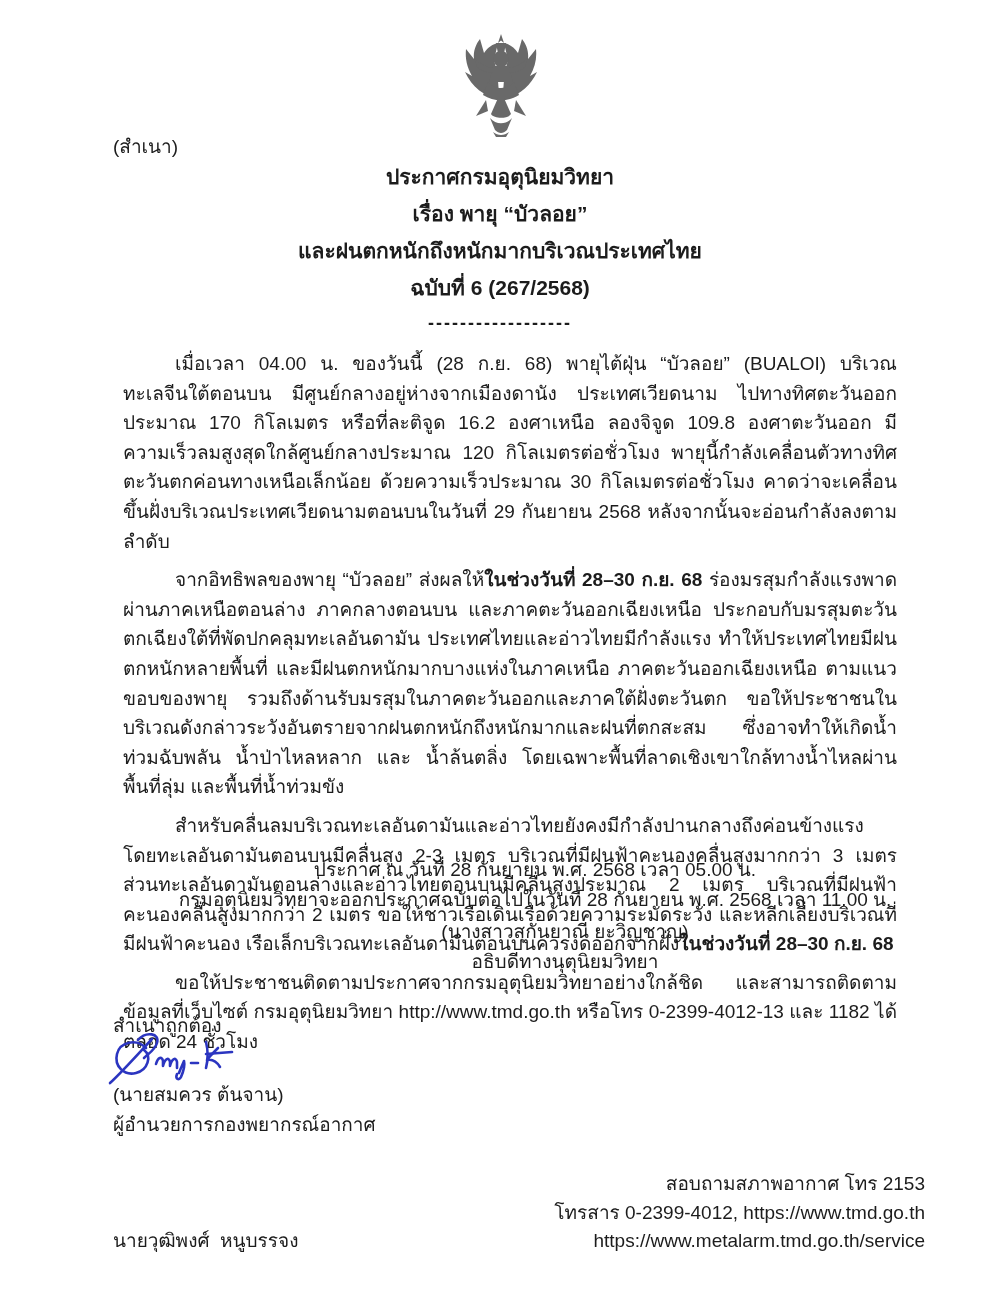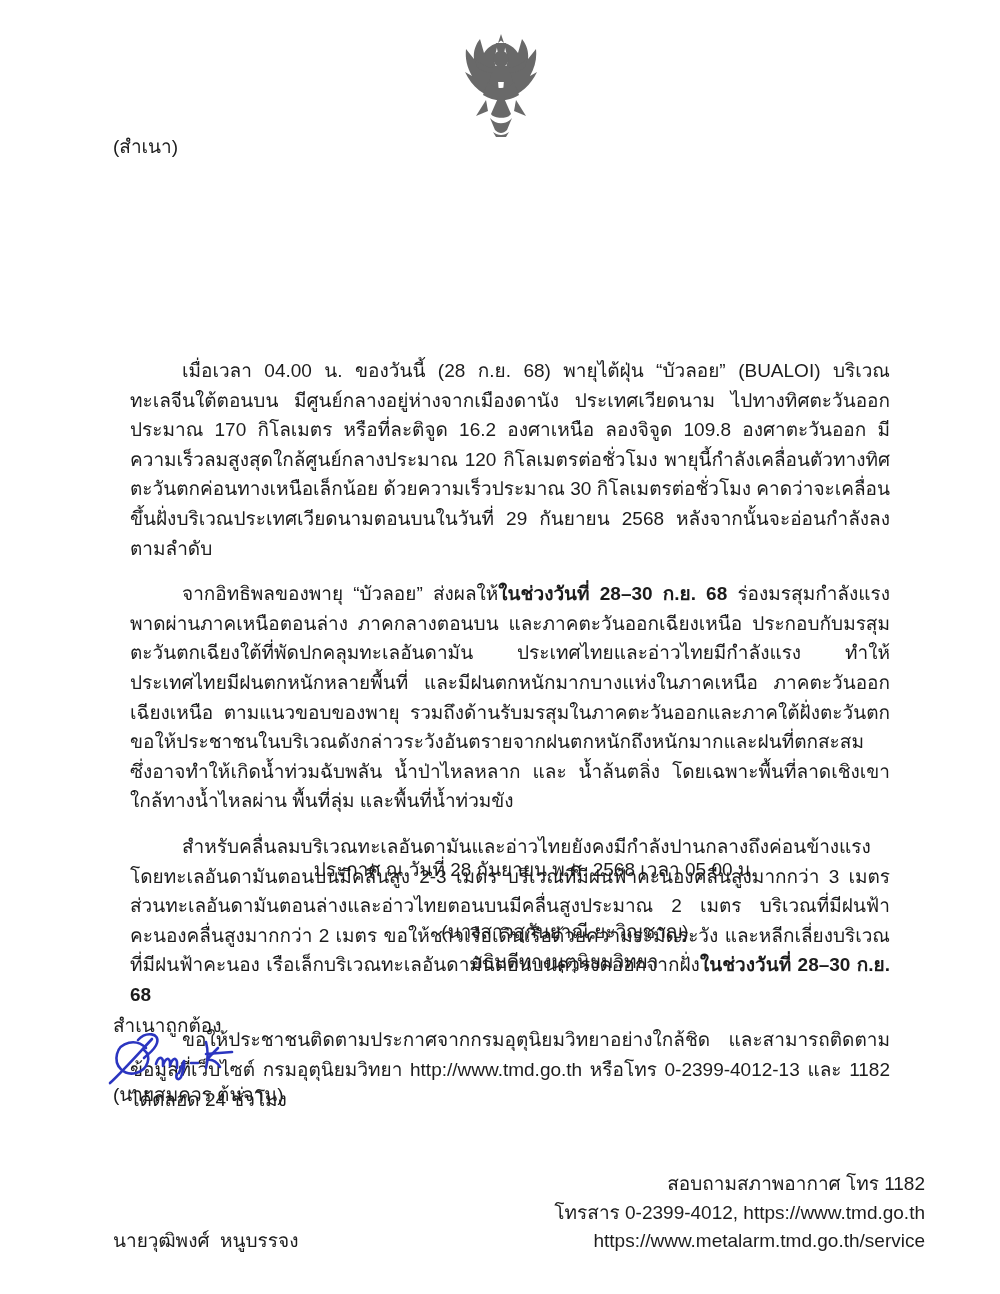--- a/index.html
+++ b/index.html
@@ -72,6 +72,13 @@
     </svg>
   </div>
 
+  <div class="abs title-block">
+    <div class="title-line">ประกาศกรมอุตุนิยมวิทยา</div>
+    <div class="title-line">เรื่อง พายุ “บัวลอย”</div>
+    <div class="title-line">และฝนตกหนักถึงหนักมากบริเวณประเทศไทย</div>
+    <div class="title-line">ฉบับที่ 6 (267/2568)</div>
+    <div class="divider">------------------</div>
+  </div>
 
   <div class="abs body-text">
     <p><span>เมื่อเวลา 04.00 น. ของวันนี้ (28 ก.ย. 68) พายุไต้ฝุ่น “บัวลอย” (BUALOI) บริเวณทะเลจีนใต้ตอนบน มีศูนย์กลางอยู่ห่างจากเมืองดานัง ประเทศเวียดนาม ไปทางทิศตะวันออกประมาณ 170 กิโลเมตร หรือที่ละติจูด 16.2 องศาเหนือ ลองจิจูด 109.8 องศาตะวันออก มีความเร็วลมสูงสุดใกล้ศูนย์กลางประมาณ 120 กิโลเมตรต่อชั่วโมง พายุนี้กำลังเคลื่อนตัวทางทิศตะวันตกค่อนทางเหนือเล็กน้อย ด้วยความเร็วประมาณ 30 กิโลเมตรต่อชั่วโมง คาดว่าจะเคลื่อนขึ้นฝั่งบริเวณประเทศเวียดนามตอนบนในวันที่ 29 กันยายน 2568 หลังจากนั้นจะอ่อนกำลังลงตามลำดับ</span></p>

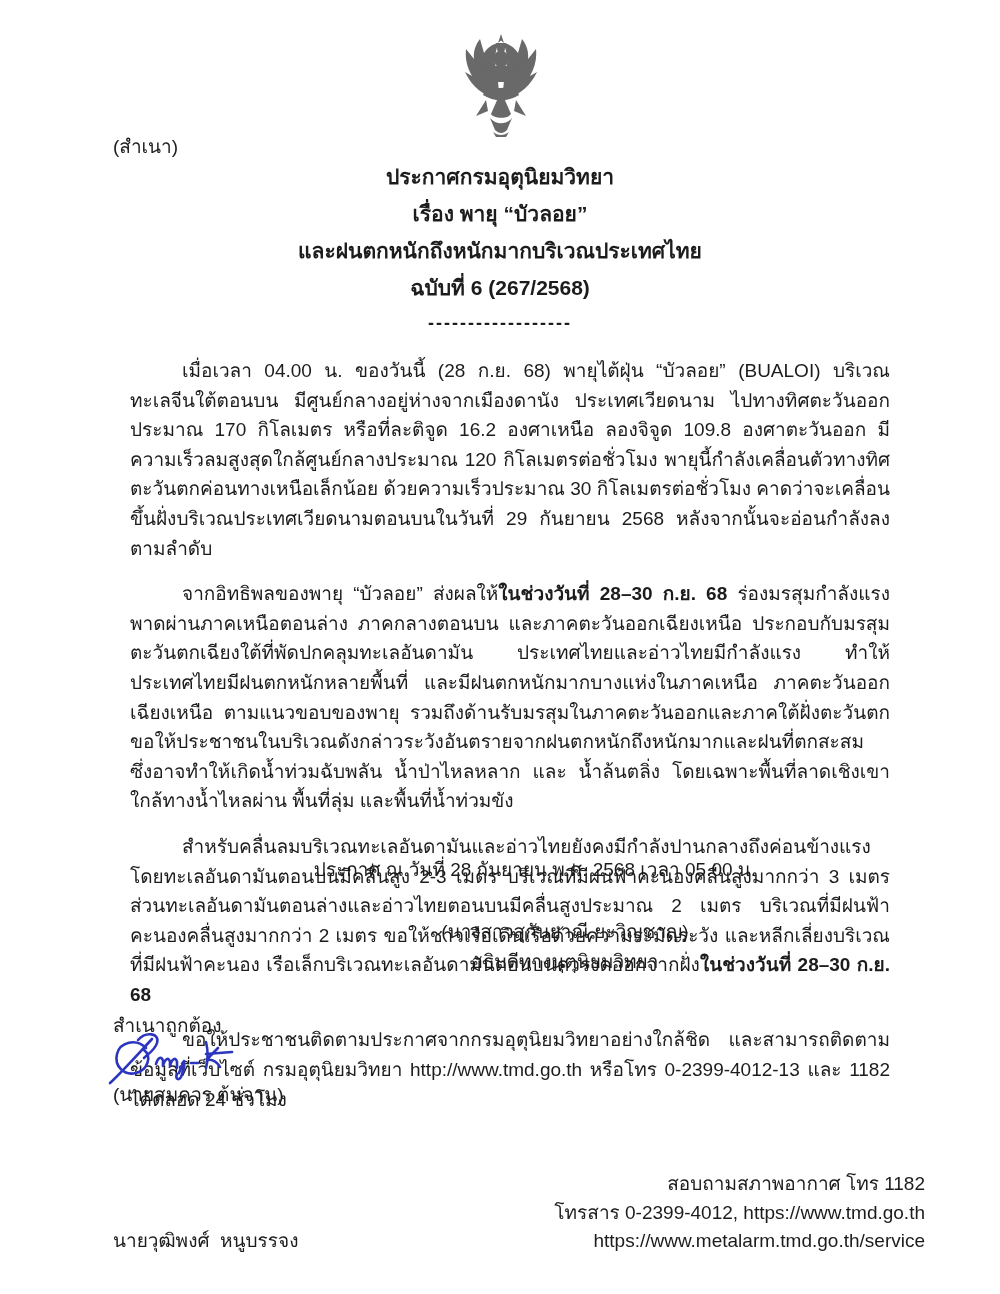--- a/index.html
+++ b/index.html
@@ -23,7 +23,7 @@
     font-size:19px;line-height:29.6px;
     text-align:justify;
   }
-  .body-text p{margin:16px;text-indent:52px;}
+  .body-text p{margin:9px;text-indent:52px;}
   .b{font-weight:700;}
   .issue-block{left:100px;top:843px;width:870px;text-align:center;font-size:19px;line-height:29.6px;margin-top:12px;}
   .signer-block{left:390px;top:917px;width:350px;text-align:center;font-size:19px;line-height:29.6px;}

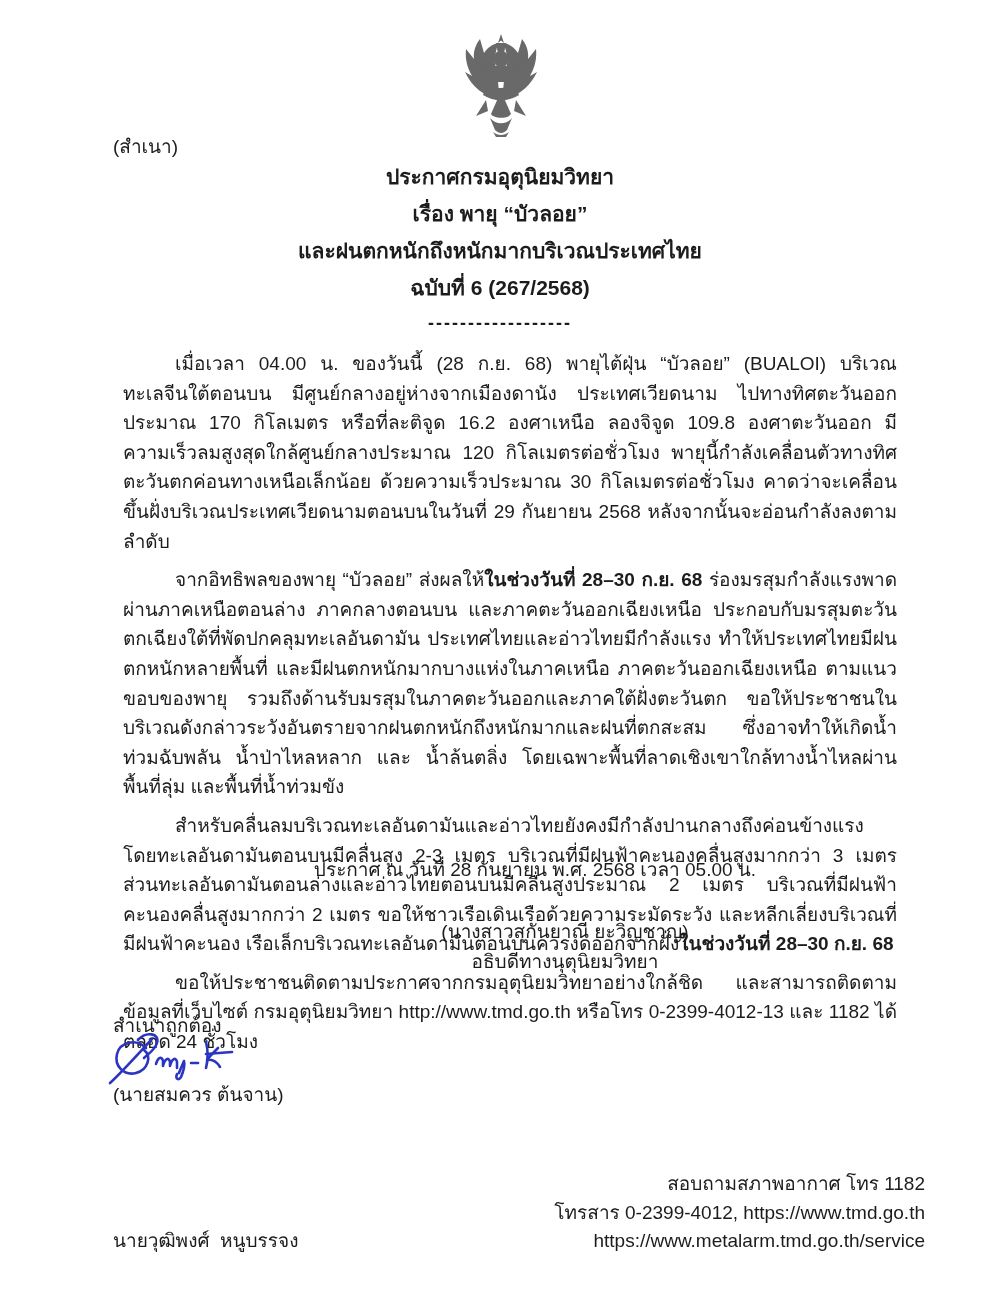--- a/index.html
+++ b/index.html
@@ -89,6 +89,7 @@
 
   <div class="abs issue-block">
     <div>ประกาศ ณ วันที่ 28 กันยายน พ.ศ. 2568 เวลา 05.00 น.</div>
+    <div>กรมอุตุนิยมวิทยาจะออกประกาศฉบับต่อไปในวันที่ 28 กันยายน พ.ศ. 2568 เวลา 11.00 น.</div>
   </div>
 
   <div class="abs signer-block">

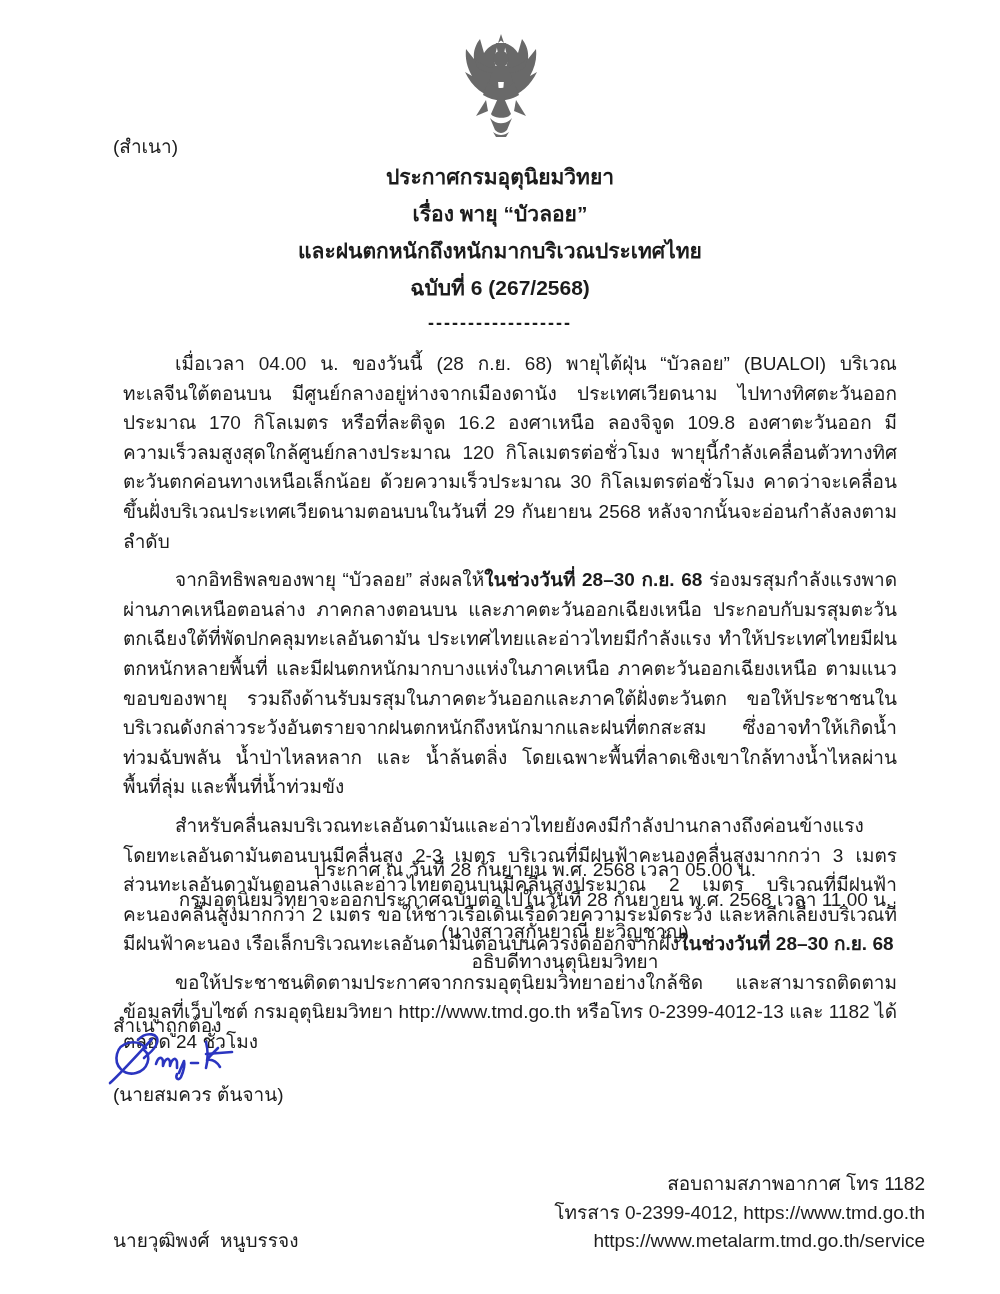--- a/index.html
+++ b/index.html
@@ -122,6 +122,7 @@
   </div>
 
   <div class="abs cert-name">(นายสมควร ต้นจาน)</div>
+  <div class="abs cert-pos">ผู้อำนวยการกองพยากรณ์อากาศ</div>
 
   <div class="abs footer-left">
     <div>นายวุฒิพงศ์  หนูบรรจง</div>

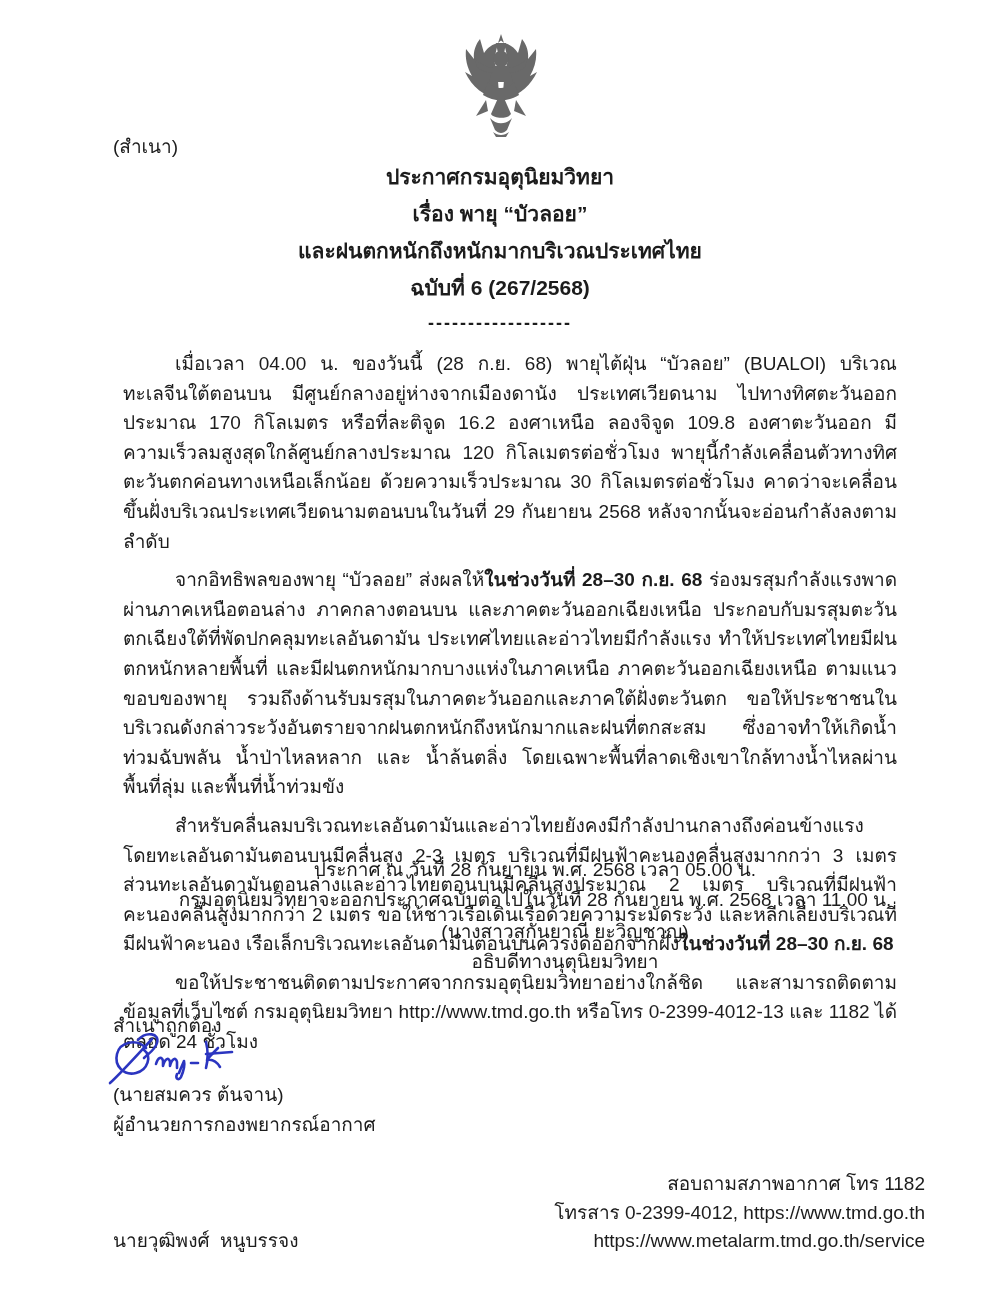--- a/index.html
+++ b/index.html
@@ -131,7 +131,7 @@
   </div>
 
   <div class="abs footer-right">
-    <div>สอบถามสภาพอากาศ โทร 1182</div>
+    <div>สอบถามสภาพอากาศ โทร 2153</div>
     <div>โทรสาร 0-2399-4012, https://www.tmd.go.th</div>
     <div>https://www.metalarm.tmd.go.th/service</div>
   </div>

